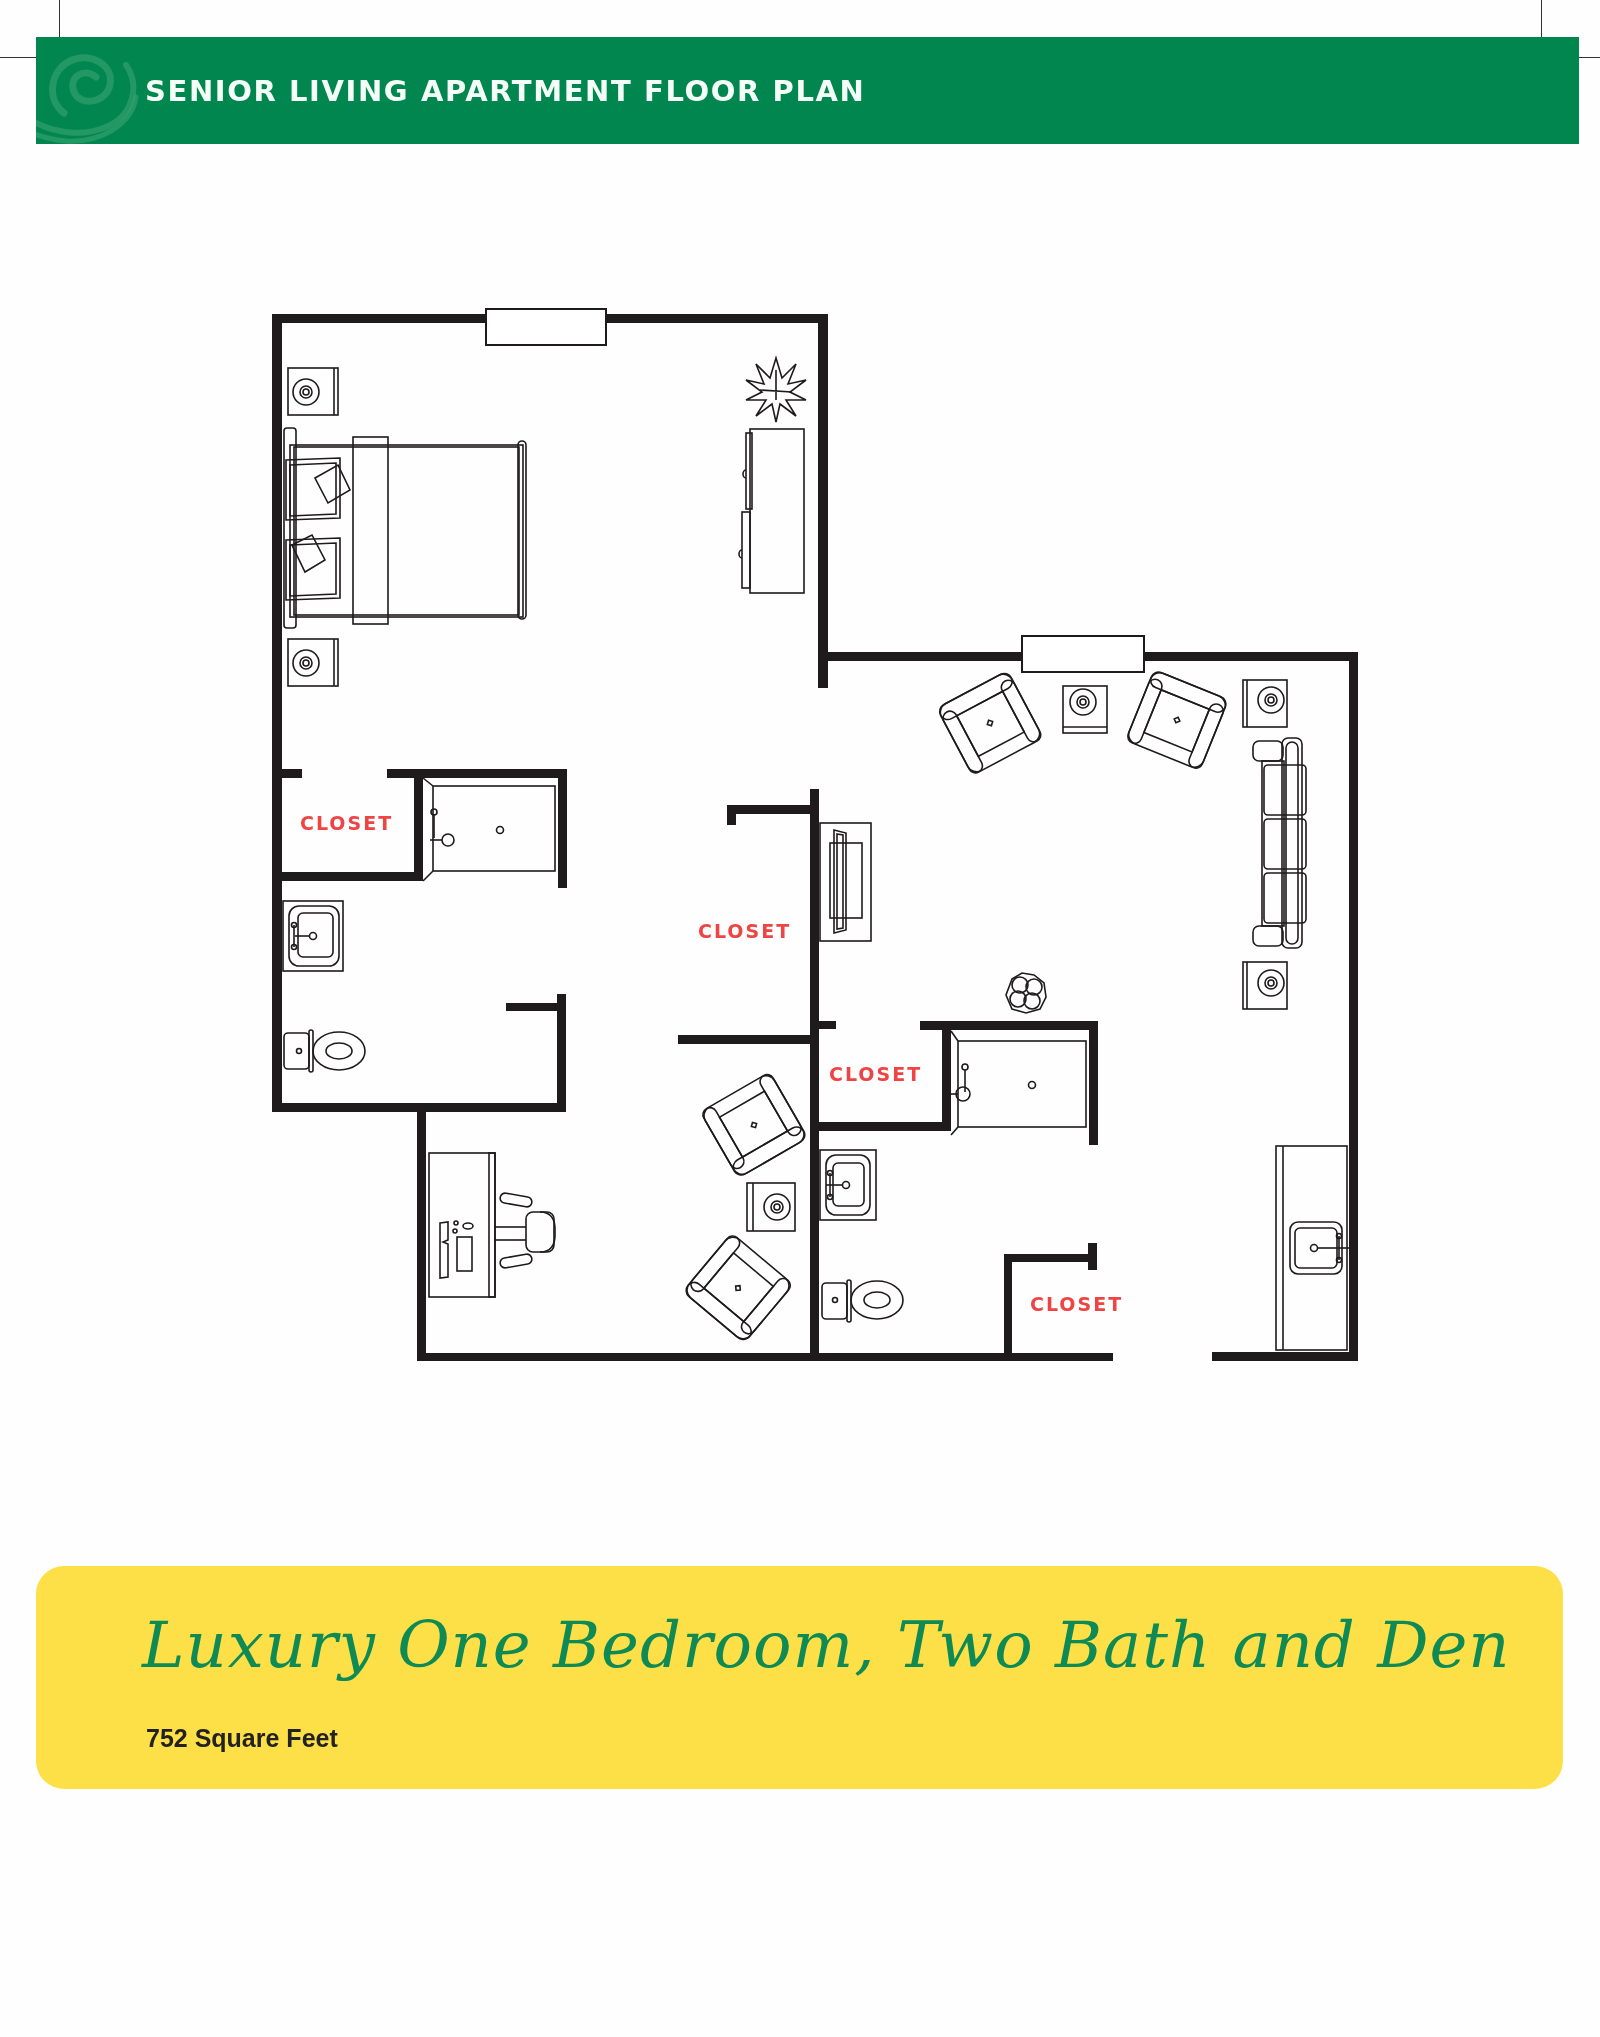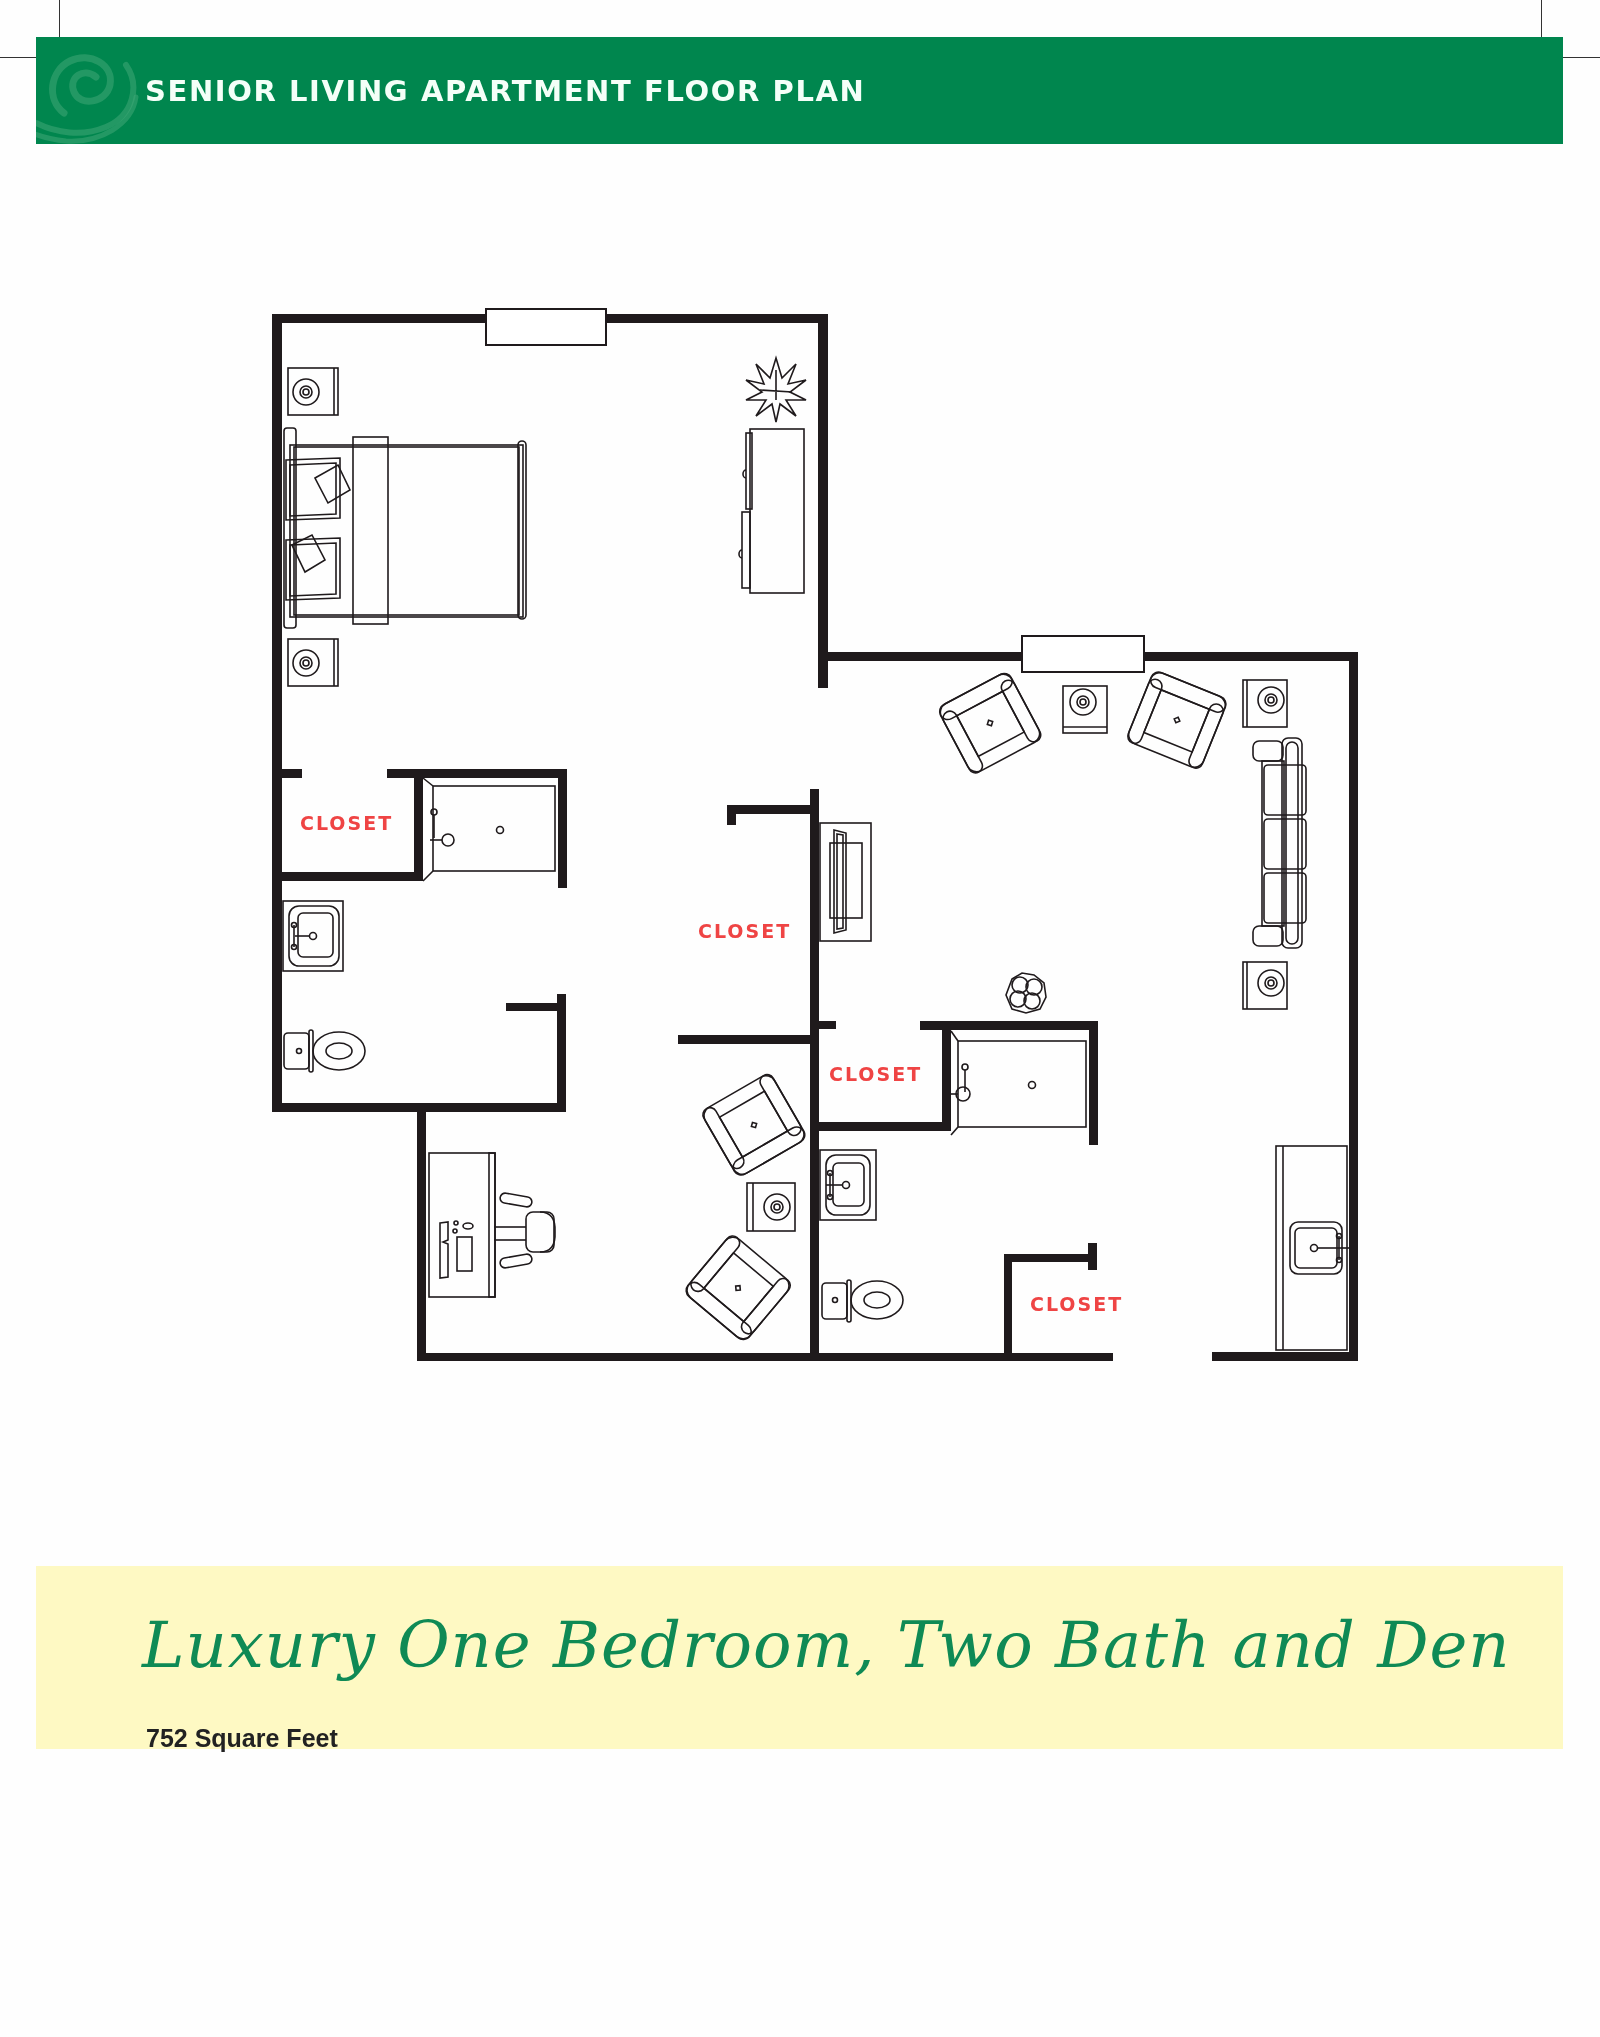--- a/index.html
+++ b/index.html
@@ -5,7 +5,7 @@
     html, body { margin: 0; padding: 0; background: #fefefe; }
     body { width: 1600px; height: 2037px; position: relative; overflow: hidden; font-family: "Liberation Sans", sans-serif; }
     .crop { position: absolute; background: #333; }
-    .banner { position: absolute; left: 36px; top: 37px; width: 1527px; height: 107px; background: #00864e; overflow: hidden; }
+    .banner { position: absolute; left: 36px; top: 37px; width: 1527px; height: 107px; background: #00864e; overflow: hidden; padding-left: 16px; }
     .banner-title { position: absolute; left: 109px; top: 50%; transform: translateY(-50%); color: #f4fff8; font-weight: bold; font-size: 29px; letter-spacing: 1.6px; white-space: nowrap; font-family: "DejaVu Sans", sans-serif; }
     .banner-logo { position: absolute; left: 0; top: 0; width: 120px; height: 107px; }
     .plan { position: absolute; left: 0; top: 0; width: 1600px; height: 1500px; }

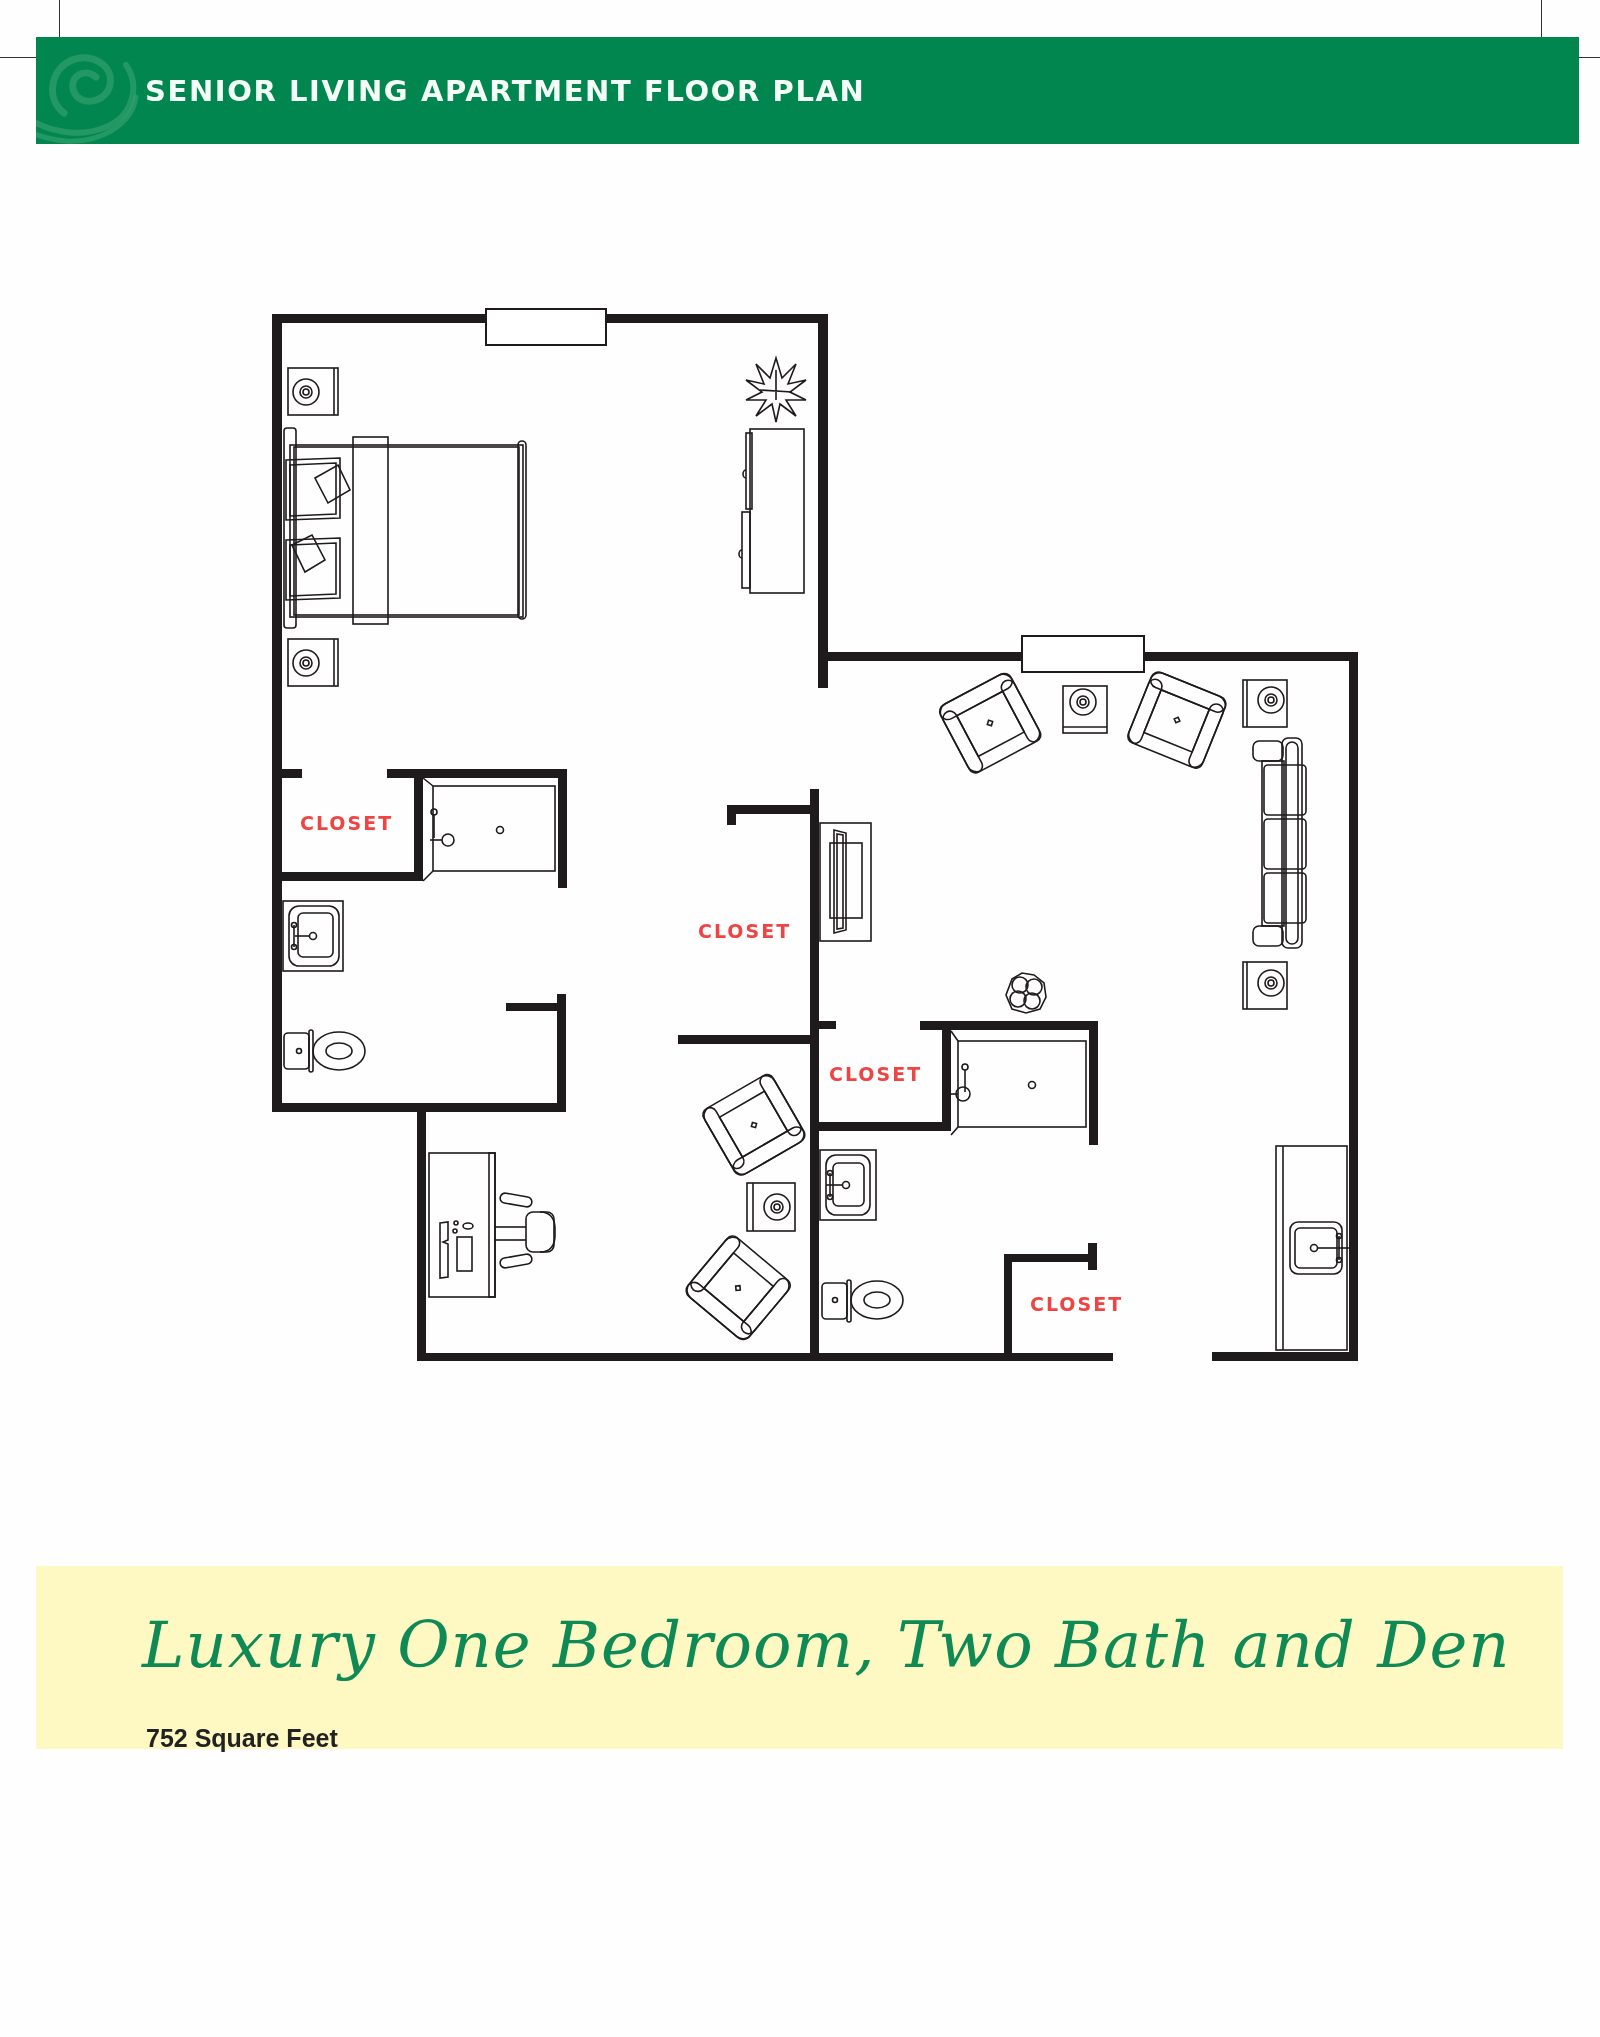--- a/index.html
+++ b/index.html
@@ -10,7 +10,7 @@
     .banner-logo { position: absolute; left: 0; top: 0; width: 120px; height: 107px; }
     .plan { position: absolute; left: 0; top: 0; width: 1600px; height: 1500px; }
     .label { position: absolute; font-family: "DejaVu Sans", sans-serif; font-weight: bold; font-size: 19px; letter-spacing: 2px; color: #ef4444; white-space: nowrap; }
-    .panel { position: absolute; left: 36px; top: 1566px; width: 1527px; height: 183px; background: #fef9c3; }
+    .panel { position: absolute; left: 36px; top: 1566px; width: 1527px; height: 223px; background: #fde047; border-radius: 28px; }
     .panel-title { position: absolute; left: 106px; top: 42px; font-family: "DejaVu Serif", serif; font-style: italic; font-size: 64px; color: #0f8a55; white-space: nowrap; letter-spacing: 1px; }
     .panel-sub { position: absolute; left: 110px; top: 158px; font-family: "Liberation Sans", sans-serif; font-weight: bold; font-size: 25px; color: #222; white-space: nowrap; }
   </style>

